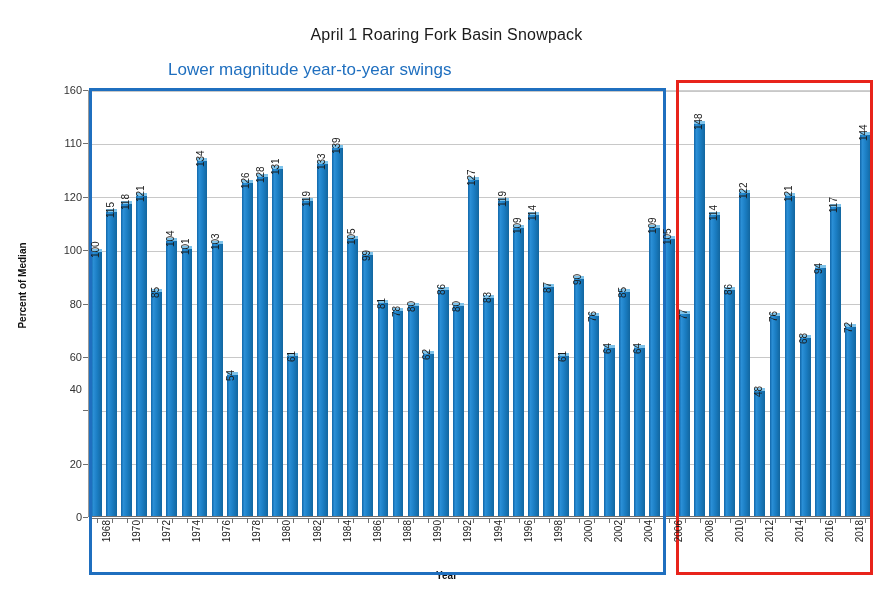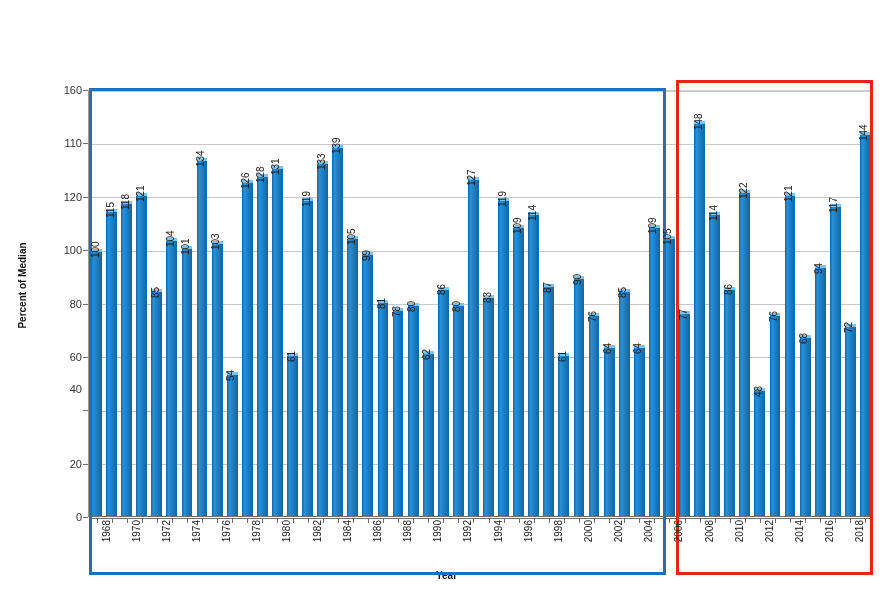--- a/index.html
+++ b/index.html
@@ -126,6 +126,7 @@
 
 <div id="root">
 
+  <div class="chart-title">April 1 Roaring Fork Basin Snowpack</div>
 
 
   <div class="ylabel">Percent of Median</div>

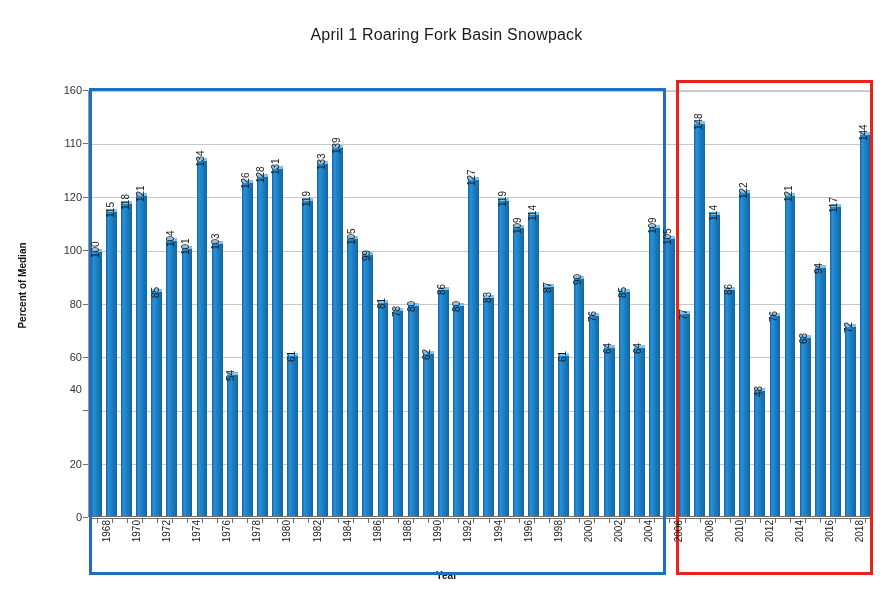--- a/index.html
+++ b/index.html
@@ -128,6 +128,7 @@
 
   <div class="chart-title">April 1 Roaring Fork Basin Snowpack</div>
 
+  <div class="anno anno-left">Lower magnitude year-to-year swings</div>
 
   <div class="ylabel">Percent of Median</div>
   <div class="xlabel">Year</div>

